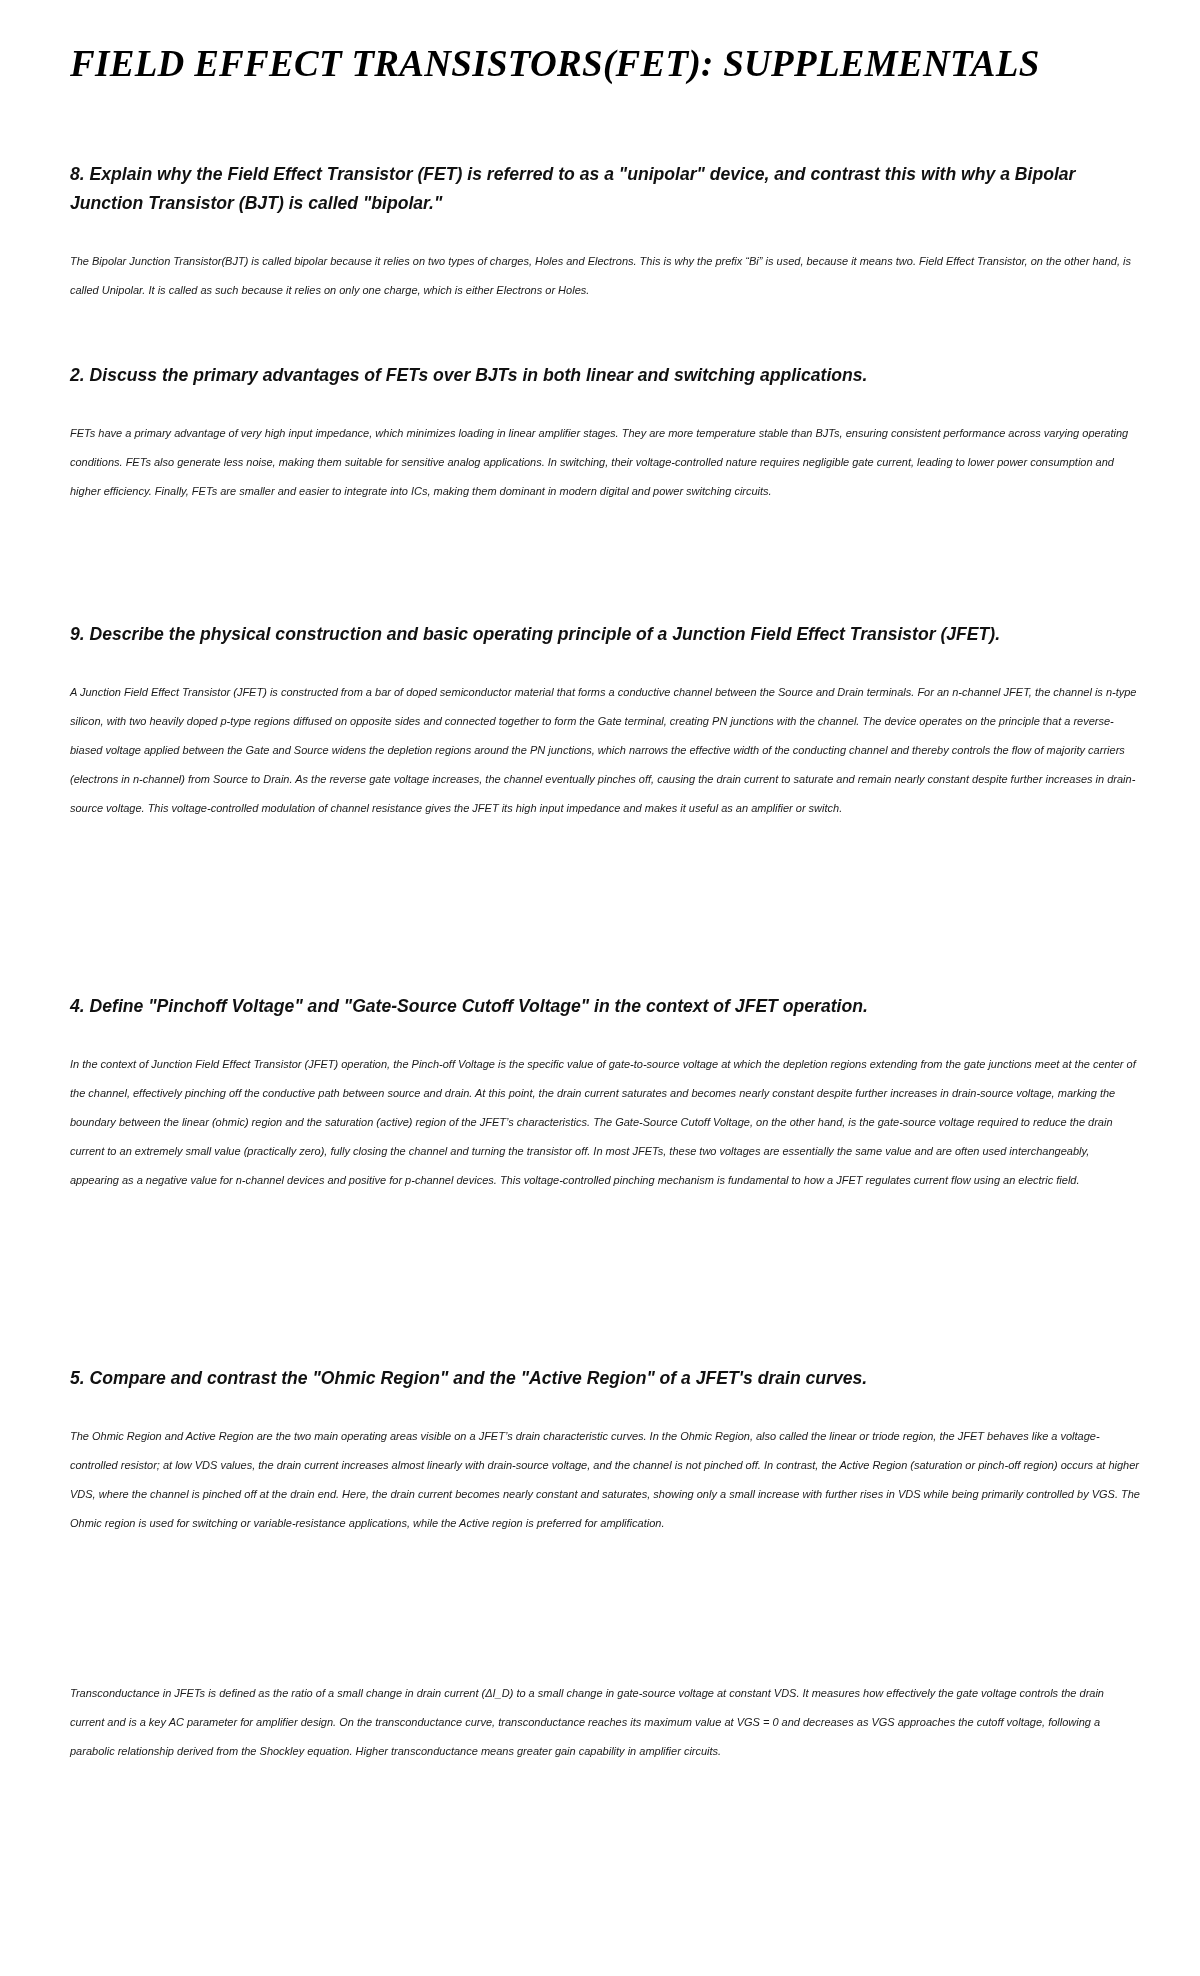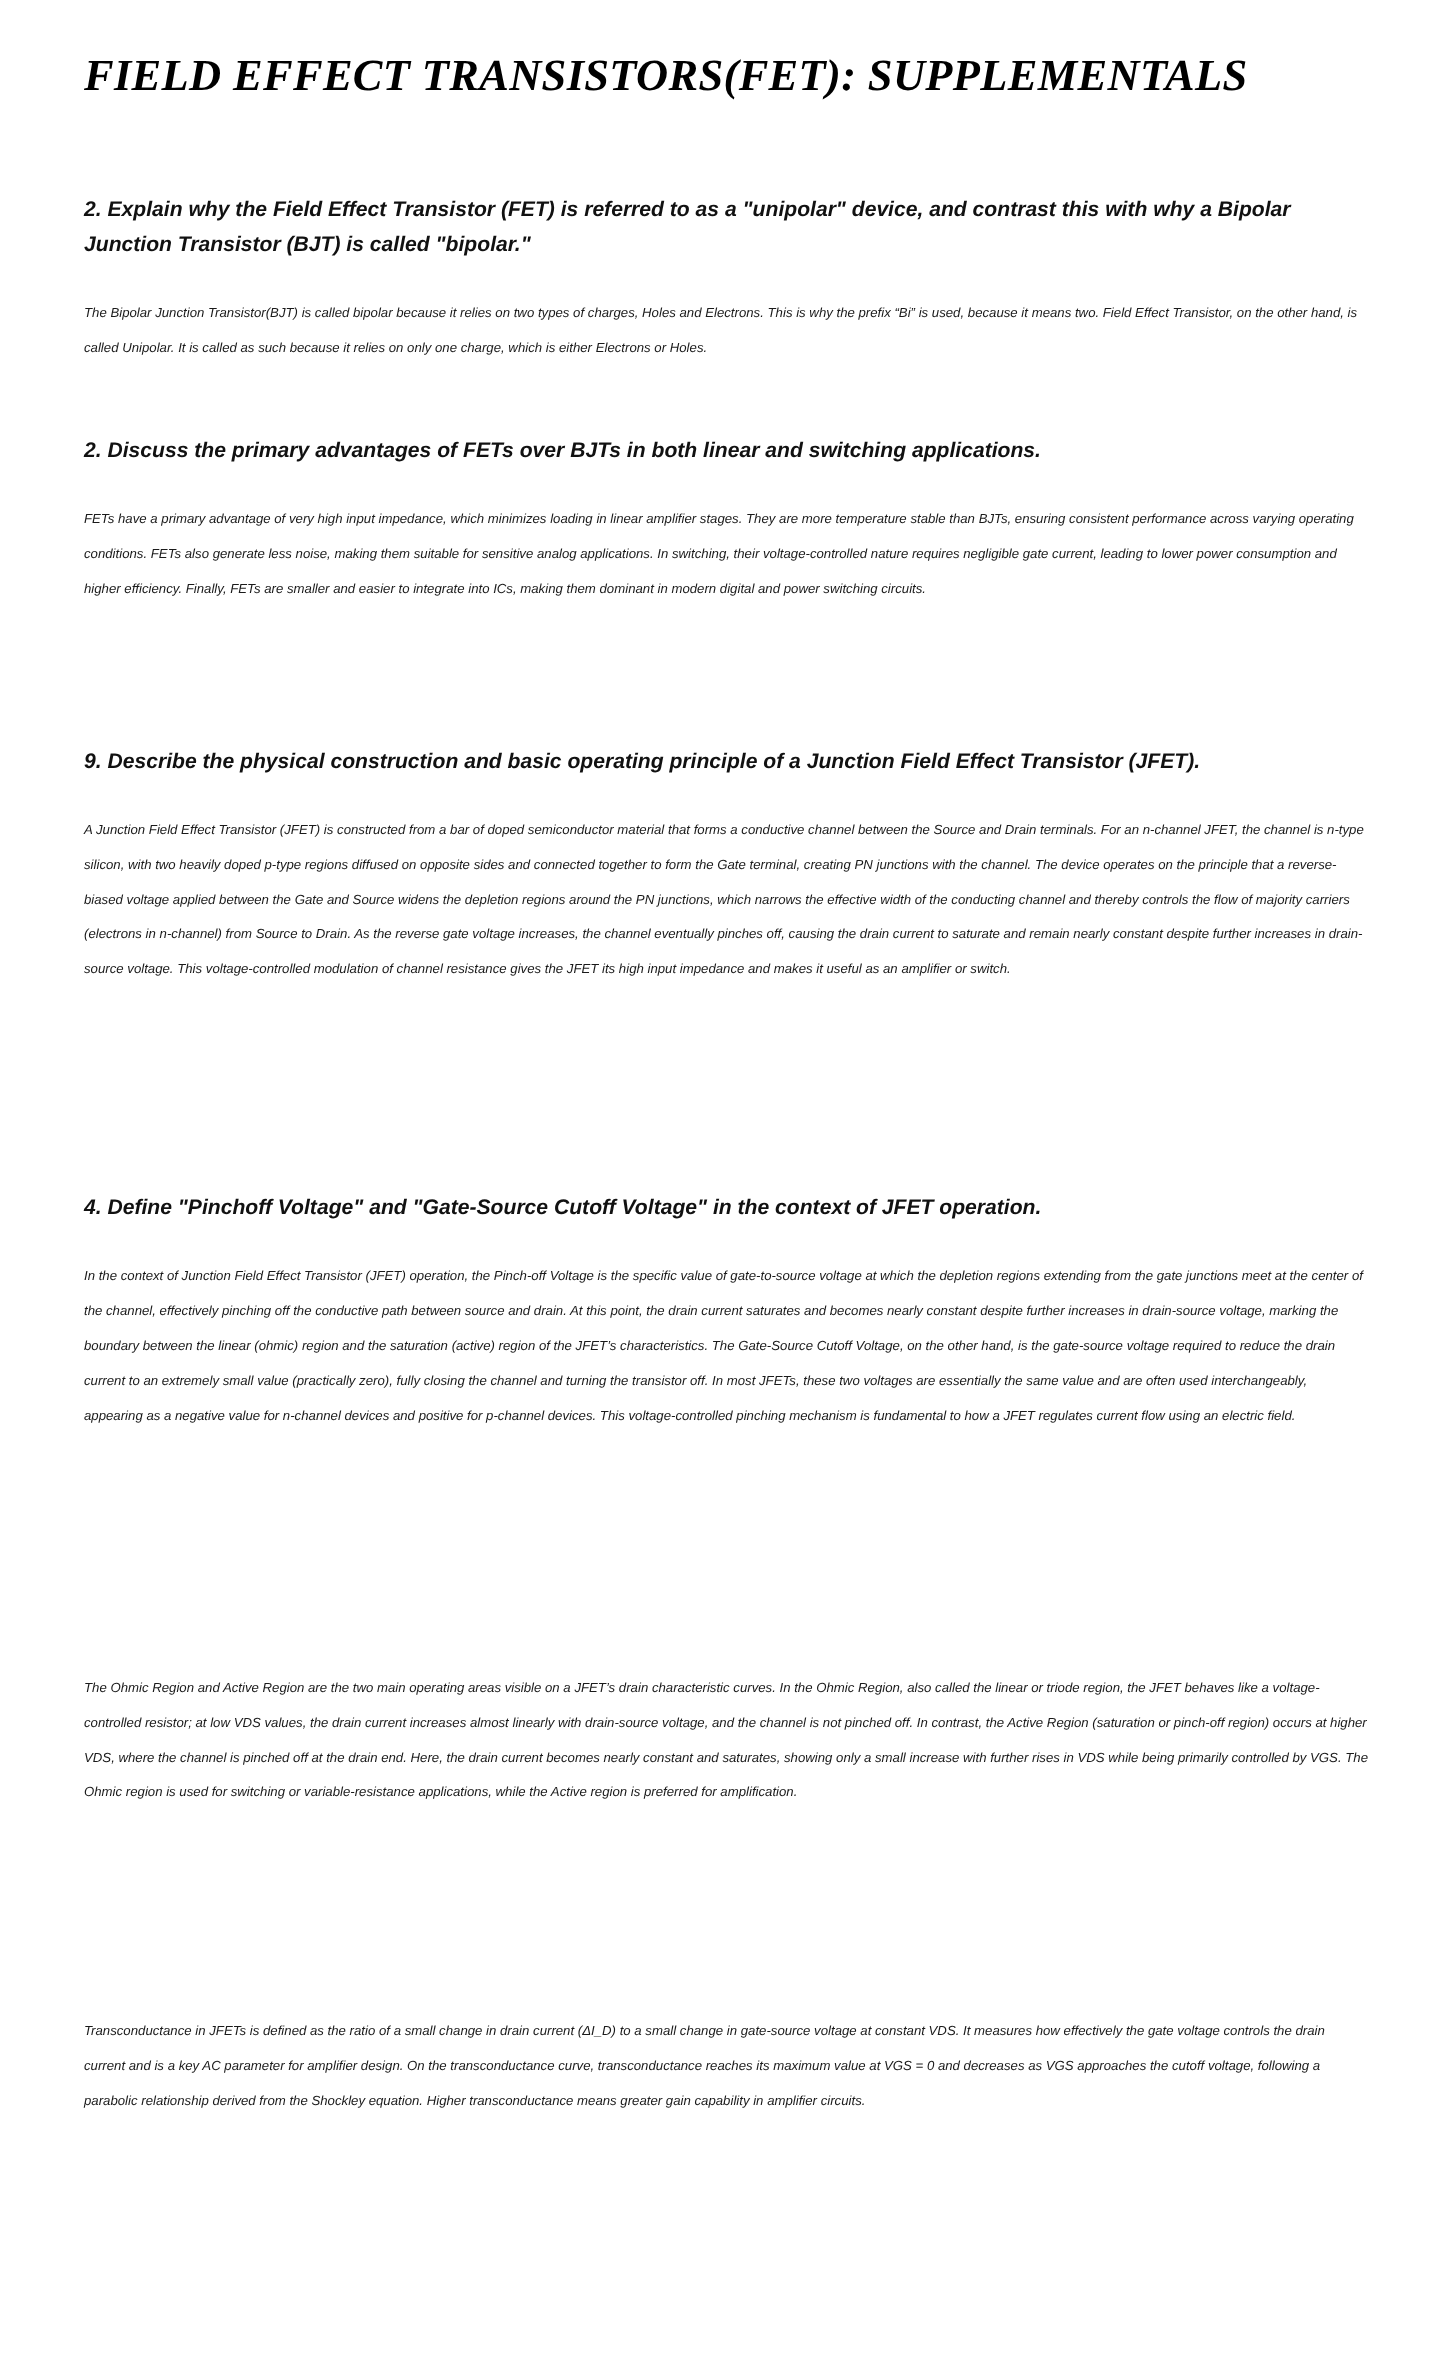--- a/index.html
+++ b/index.html
@@ -67,7 +67,7 @@
   <h1 class="doc-title">FIELD EFFECT TRANSISTORS(FET): SUPPLEMENTALS</h1>
 
   <section class="qa" style="top:160px;">
-    <p class="question">2. Explain why the Field Effect Transistor (FET) is referred to as a "unipolar" device, and contrast this with why a Bipolar Junction Transistor (BJT) is called "bipolar."</p>
+    <p class="question">8. Explain why the Field Effect Transistor (FET) is referred to as a "unipolar" device, and contrast this with why a Bipolar Junction Transistor (BJT) is called "bipolar."</p>
     <p class="answer">The Bipolar Junction Transistor(BJT) is called bipolar because it relies on two types of charges, Holes and Electrons. This is why the prefix “Bi” is used, because it means two. Field Effect Transistor, on the other hand, is called Unipolar. It is called as such because it relies on only one charge, which is either Electrons or Holes.</p>
   </section>
 

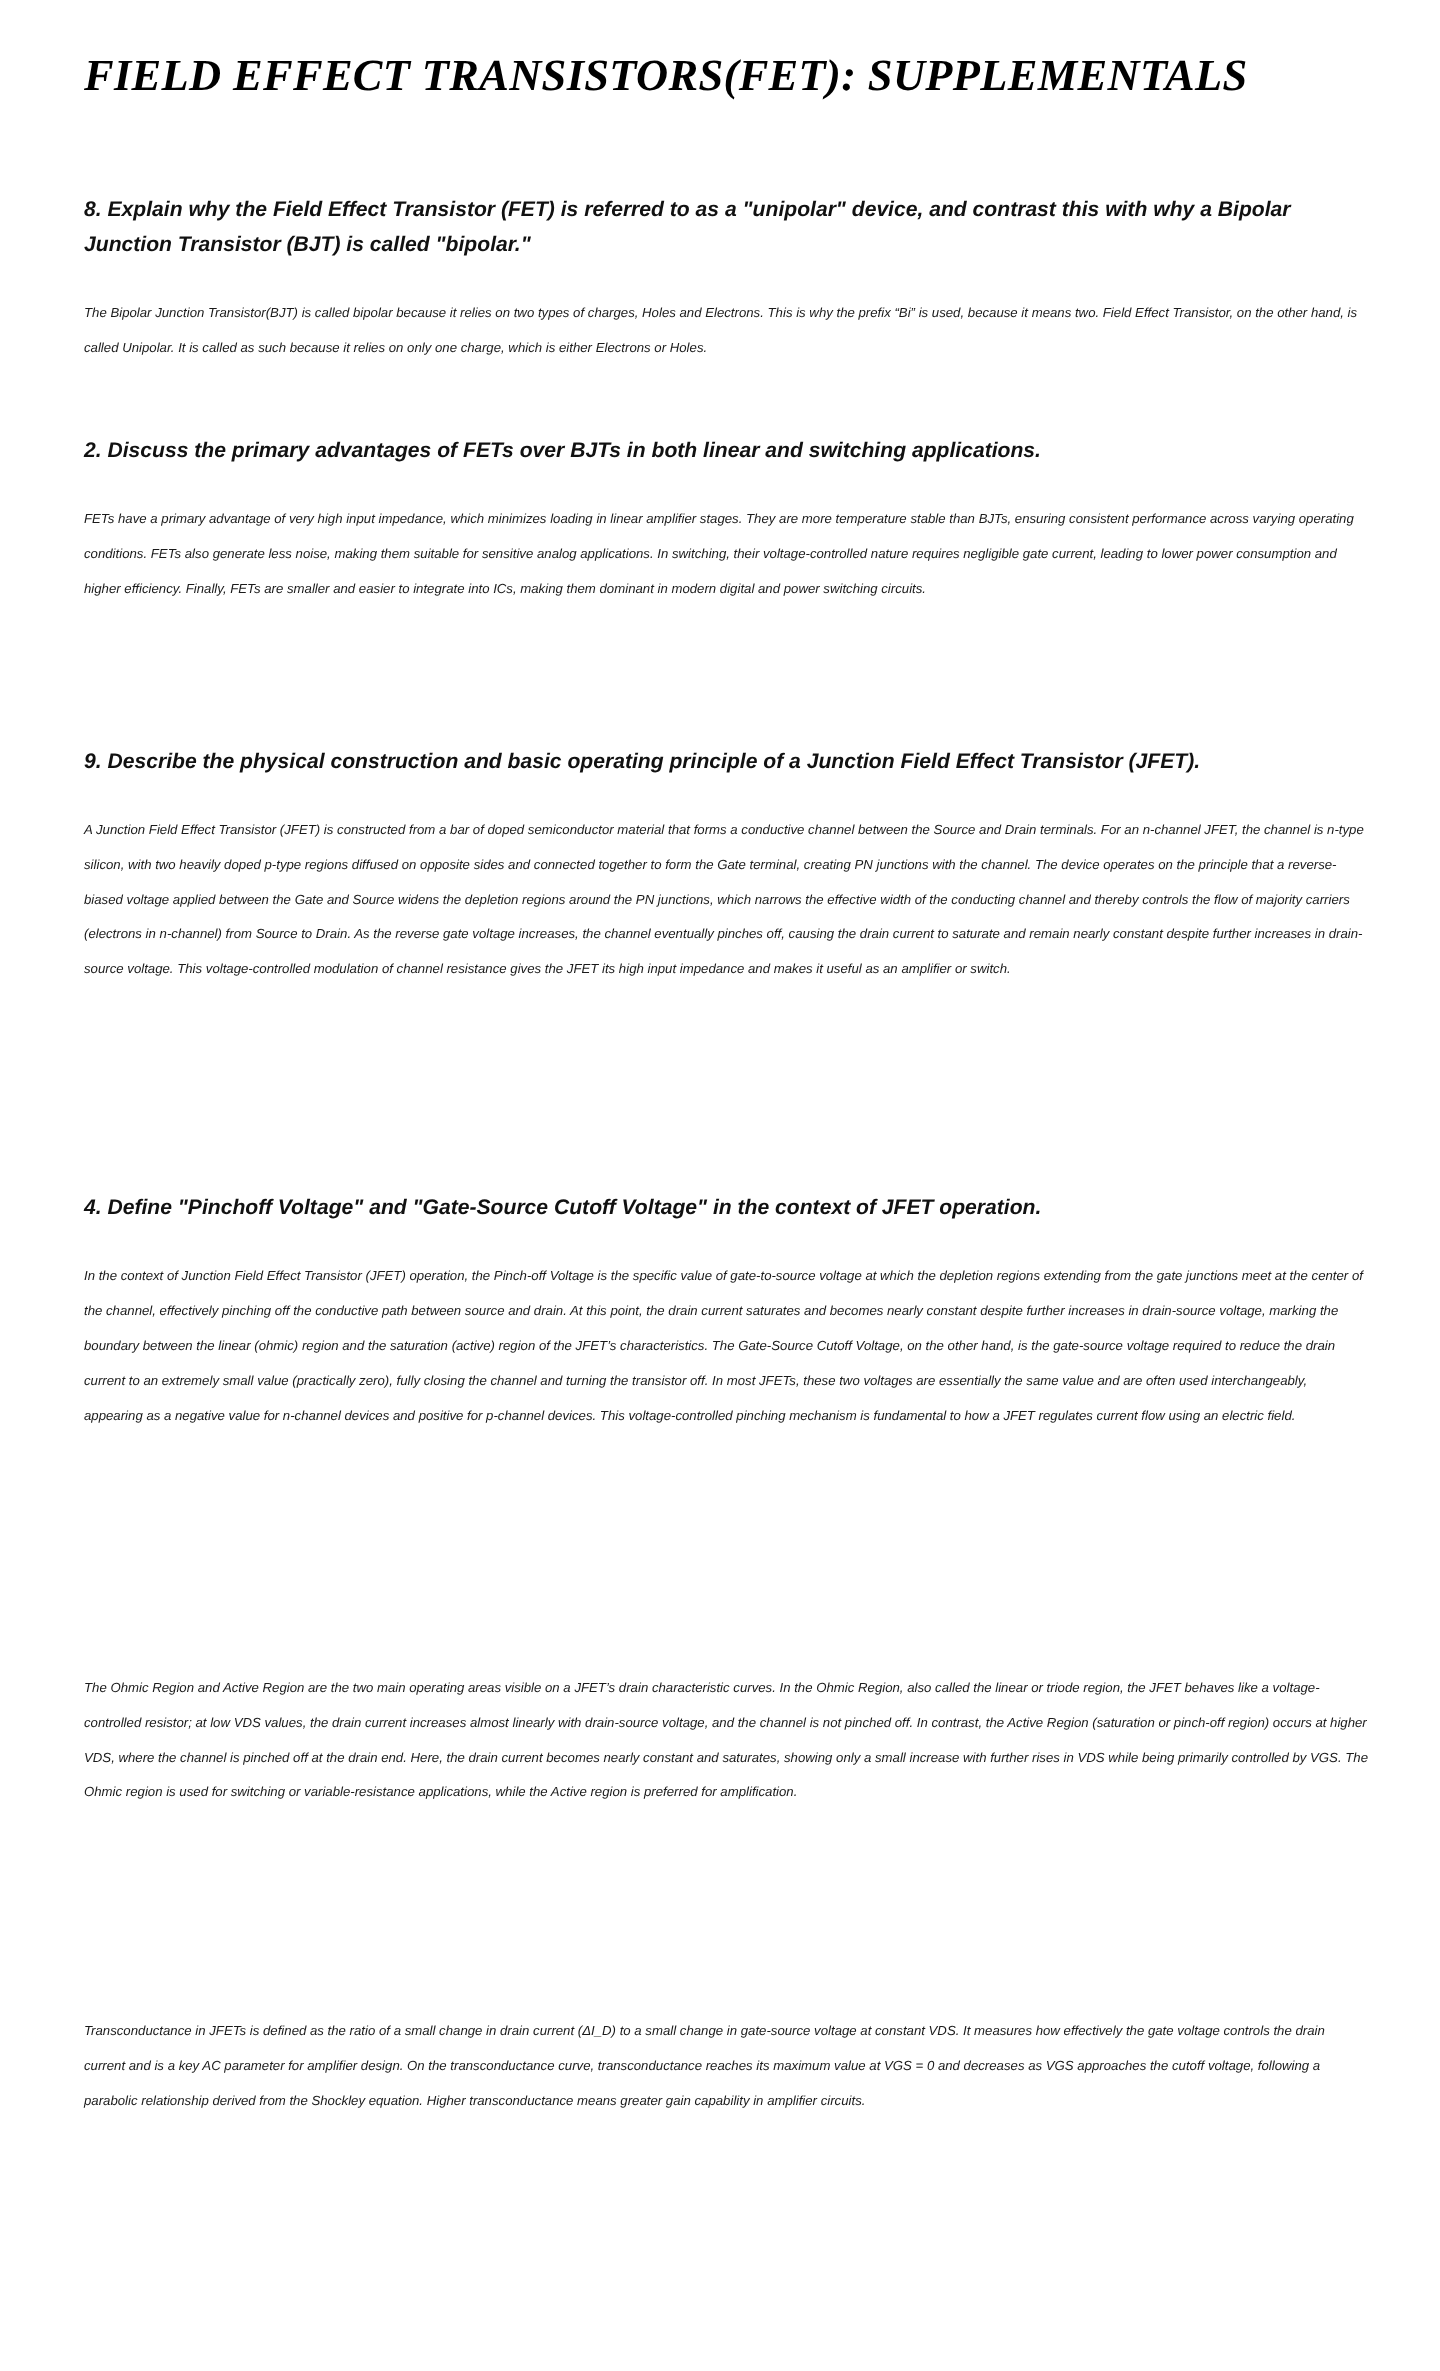--- a/index.html
+++ b/index.html
@@ -87,6 +87,7 @@
   </section>
 
   <section class="qa" style="top:1364px;">
+    <p class="question">5. Compare and contrast the "Ohmic Region" and the "Active Region" of a JFET's drain curves.</p>
     <p class="answer">The Ohmic Region and Active Region are the two main operating areas visible on a JFET’s drain characteristic curves. In the Ohmic Region, also called the linear or triode region, the JFET behaves like a voltage-controlled resistor; at low VDS values, the drain current increases almost linearly with drain-source voltage, and the channel is not pinched off. In contrast, the Active Region (saturation or pinch-off region) occurs at higher VDS, where the channel is pinched off at the drain end. Here, the drain current becomes nearly constant and saturates, showing only a small increase with further rises in VDS while being primarily controlled by VGS. The Ohmic region is used for switching or variable-resistance applications, while the Active region is preferred for amplification.</p>
   </section>
 

